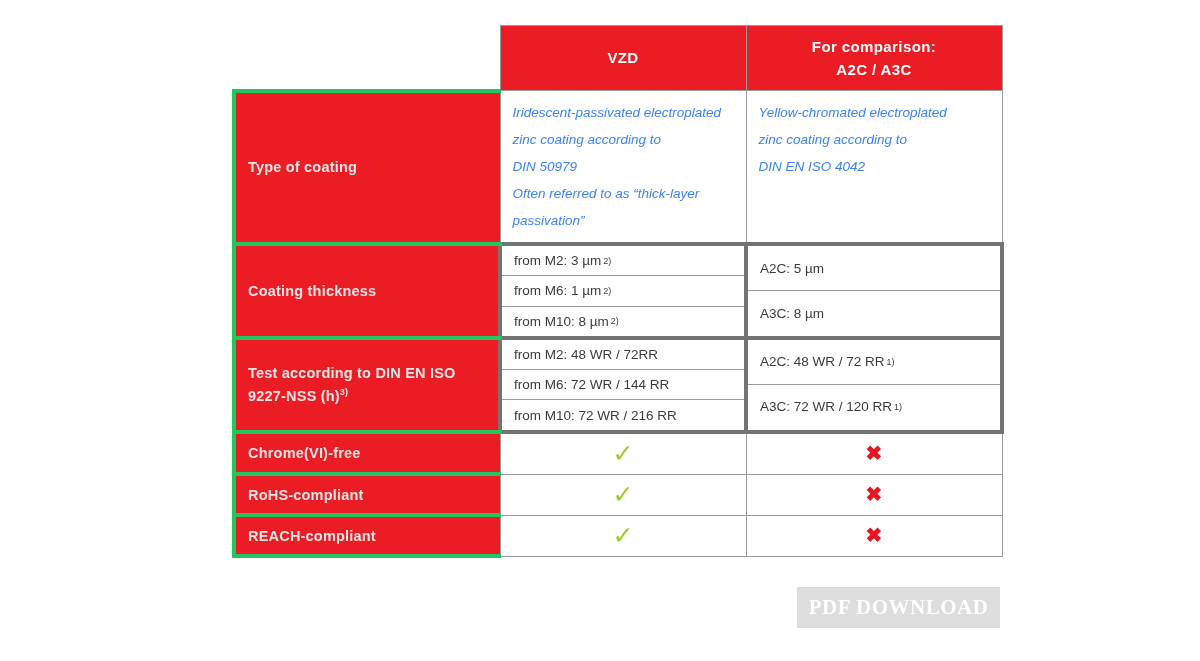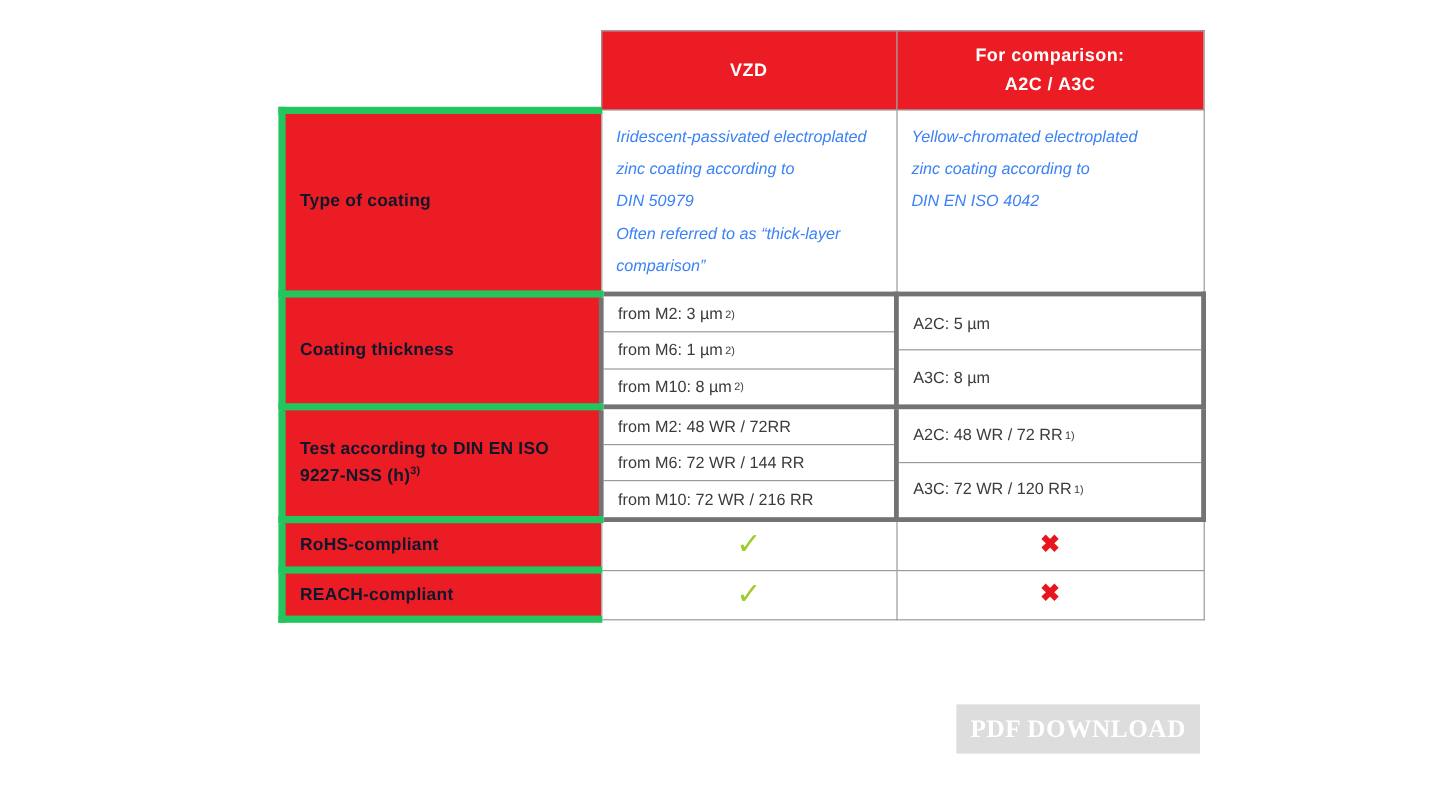--- a/index.html
+++ b/index.html
@@ -47,14 +47,14 @@
   
   .lbl{
     background:#ec1c24;
-    color:#0f172a;
+    color:#e5e5e5;
     font-weight:bold;
     font-size:14.5px;
     letter-spacing:.2px;
     line-height:1.55;
     vertical-align:middle;
     padding:6px 0 6px 12px;
-    border:6px solid #22c55e;
+    border:4px solid #22c55e;
     border-right:1px solid #9a9a9a;
   }
   .lbl sup{font-size:9px;vertical-align:super;font-weight:bold;}

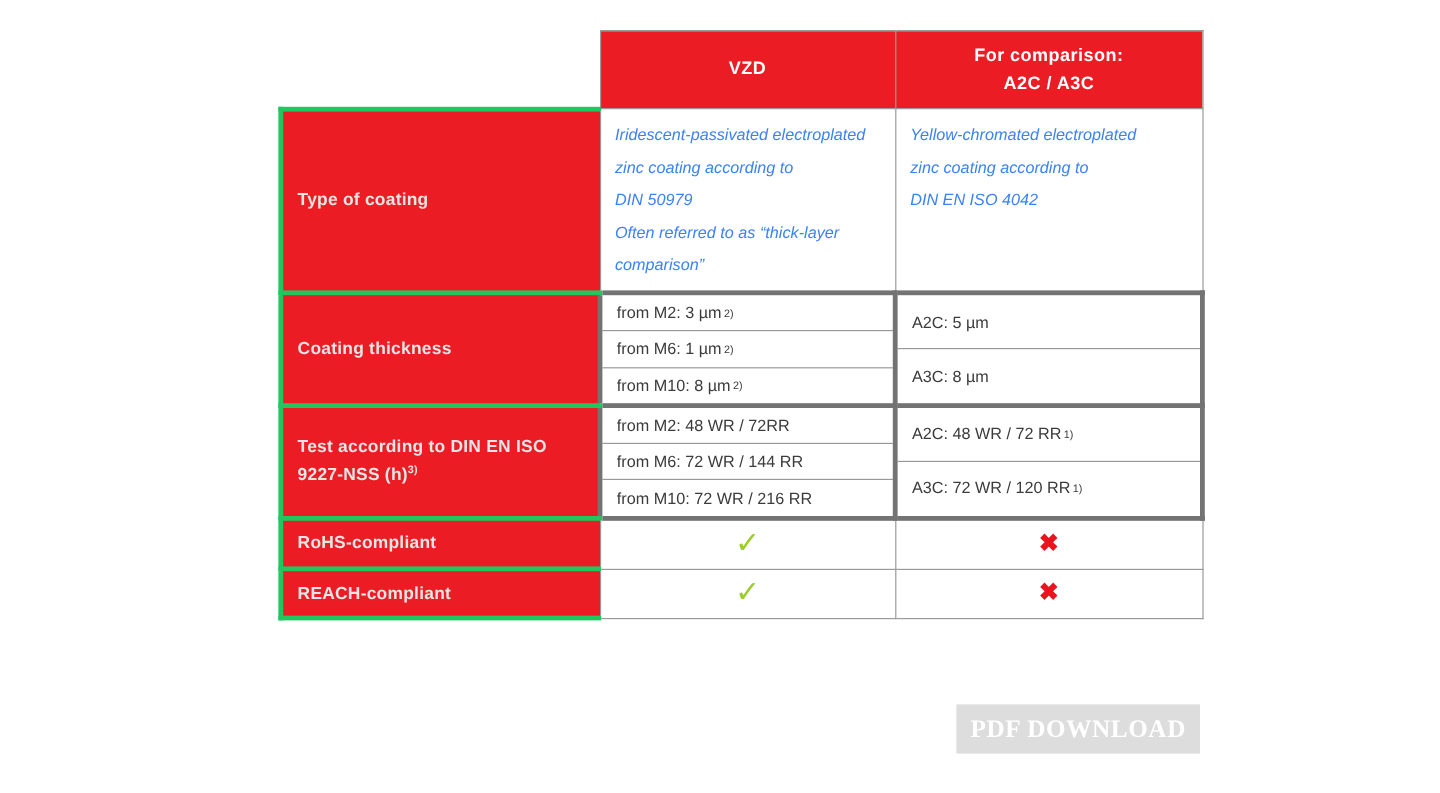--- a/index.html
+++ b/index.html
@@ -201,7 +201,7 @@
       <p>zinc coating according to</p>
       <p>DIN 50979</p>
       <p>Often referred to as “thick-layer</p>
-      <p>comparison”</p>
+      <p>passivation”</p>
     </td>
     <td class="cell">
       <p>Yellow-chromated electroplated</p>

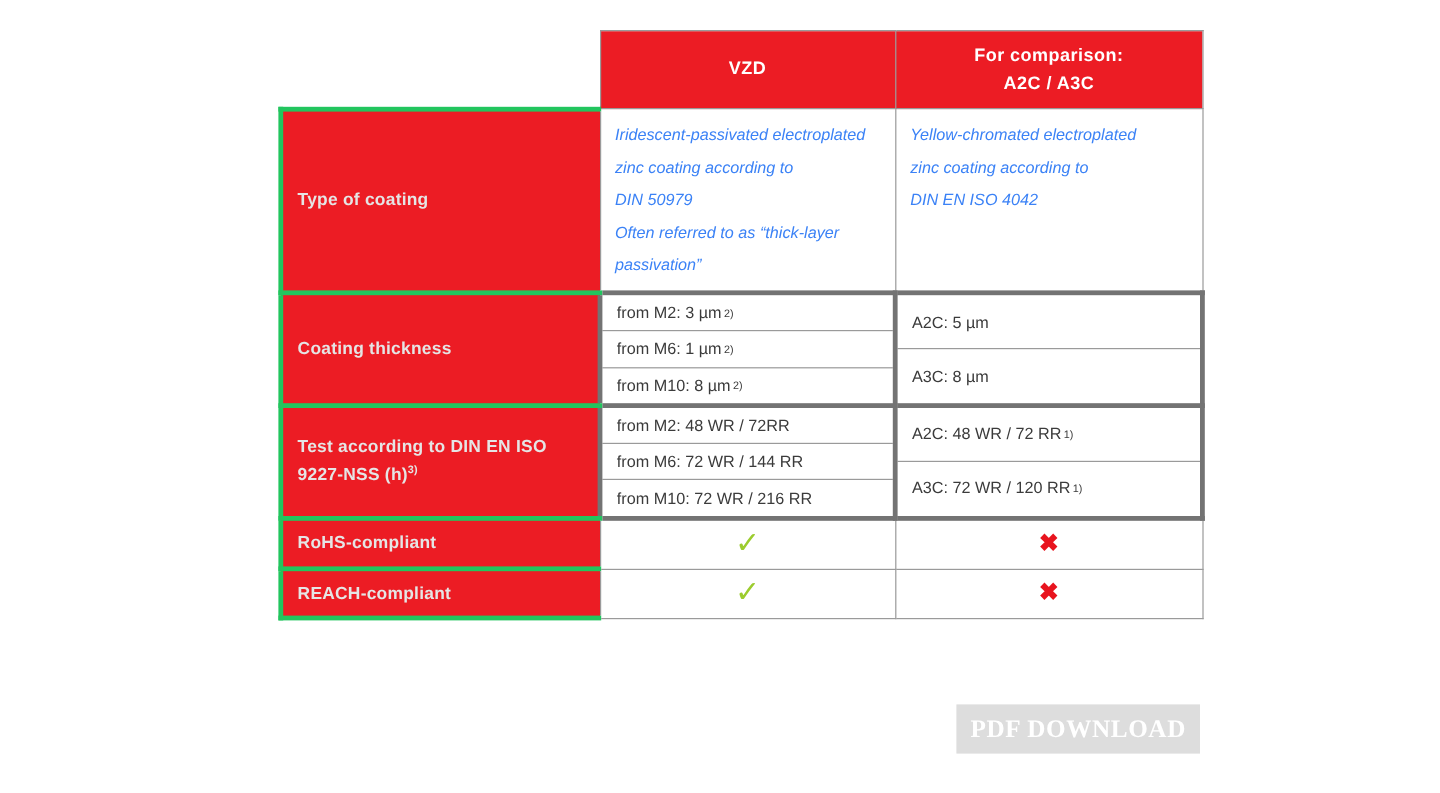--- a/index.html
+++ b/index.html
@@ -265,6 +265,15 @@
   </tr>
 
 
+  <tr>
+    <td class="lbl">Chrome(VI)-free</td>
+    <td class="mark">
+      <span class="tick">✓</span>
+    </td>
+    <td class="mark">
+      <span class="cross">✖</span>
+    </td>
+  </tr>
 
   <tr>
     <td class="lbl">RoHS-compliant</td>

